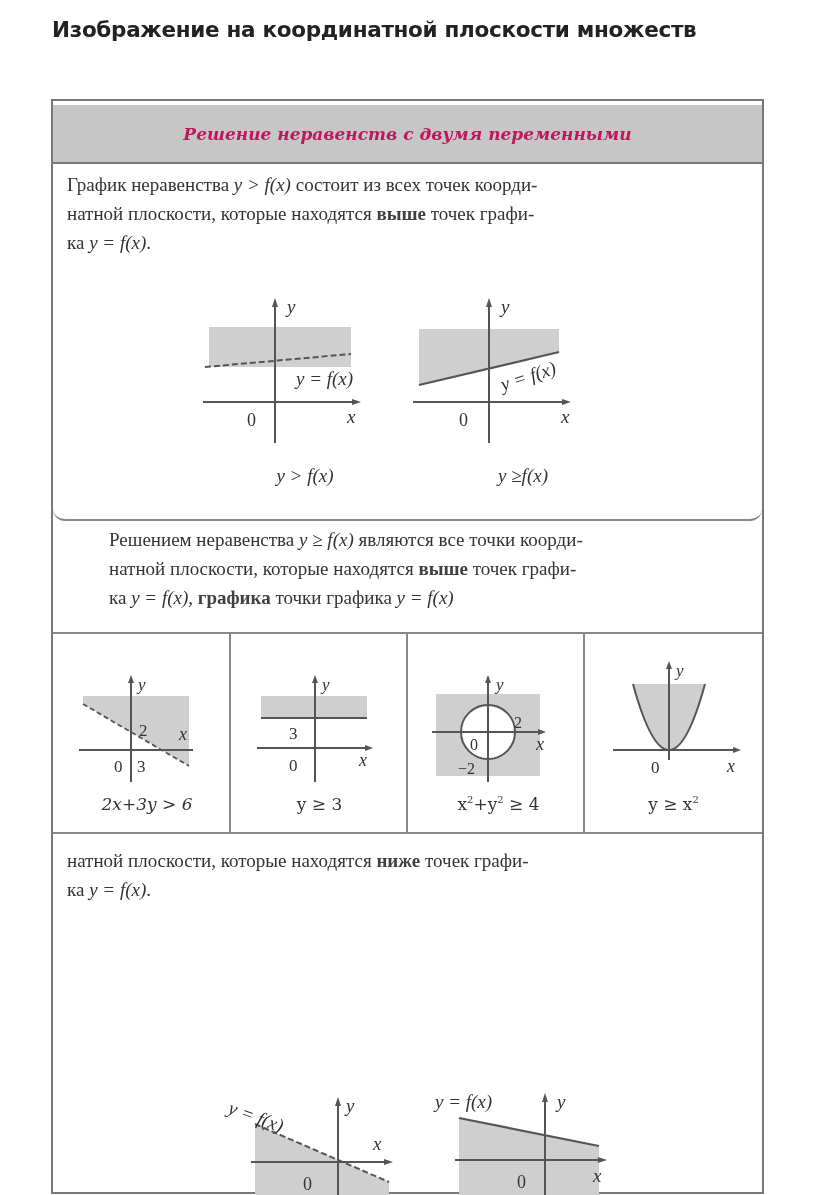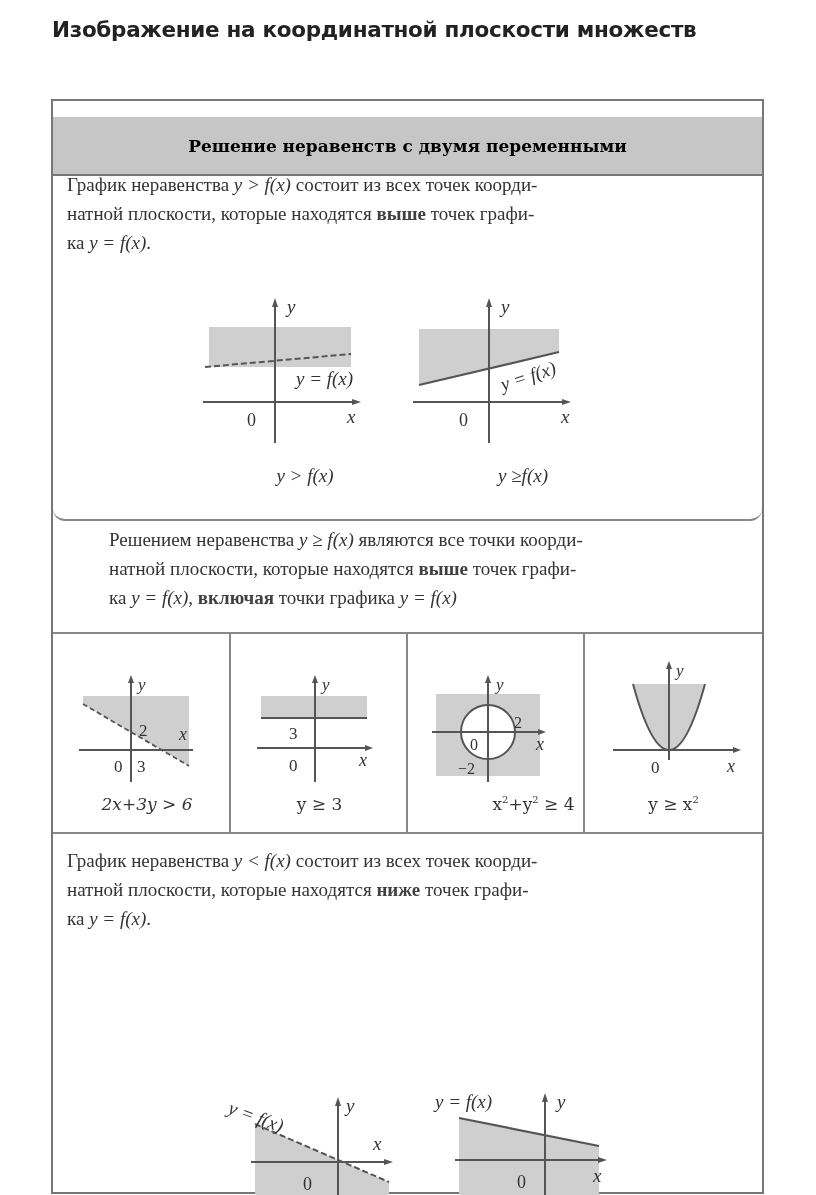--- a/index.html
+++ b/index.html
@@ -7,7 +7,7 @@
   .page-title { position: absolute; left: 52px; top: 14px; width: 740px; font-family: "DejaVu Sans", sans-serif; font-size: 21.5px; font-weight: bold; line-height: 32px; color: #222; letter-spacing: -0.3px; }
   .page-title div { white-space: nowrap; }
   .table { position: absolute; left: 51px; top: 99px; width: 709px; height: 1091px; border: 2px solid #777; box-sizing: content-box; }
-  .hdr { position: absolute; left: 0; top: 16px; width: 709px; height: 57px; background: #c6c6c6; border-bottom: 2px solid #777; display: flex; align-items: center; justify-content: center; font-family: "DejaVu Serif", serif; font-weight: bold; font-size: 17px; color: #000000; }
+  .hdr { position: absolute; left: 0; top: 4px; width: 709px; height: 57px; background: #c6c6c6; border-bottom: 2px solid #777; display: flex; align-items: center; justify-content: center; font-family: "DejaVu Serif", serif; font-weight: bold; font-size: 17px; color: #be185d; font-style: italic; }
   .sec { position: absolute; left: 0; width: 709px; border-bottom: 2px solid #888; }
   .text { position: absolute; left: 14px; width: 680px; font-family: "Liberation Serif", serif; font-size: 19px; line-height: 29px; color: #333; }
   .text b { font-weight: bold; color: #404040; }

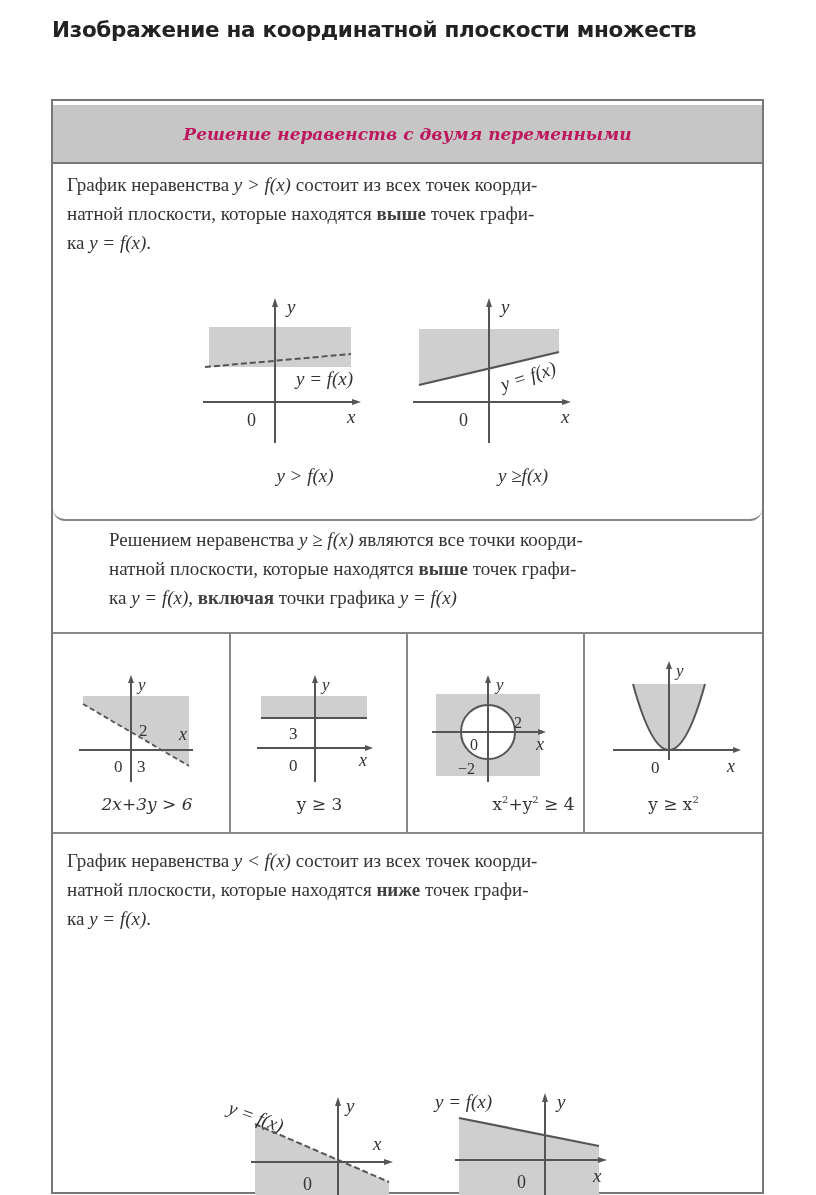--- a/index.html
+++ b/index.html
@@ -72,7 +72,7 @@
     <div class="text" style="top:4px;margin-left:42px;">
       <div><span>Решением неравенства </span><i>y ≥ f(x)</i><span> являются все точки коорди-</span></div>
       <div><span>натной плоскости, которые находятся </span><b>выше</b><span> точек графи-</span></div>
-      <div><span>ка </span><i>y = f(x)</i><span>, </span><b>включая</b><span> точки графика </span><i>y = f(x)</i></div>
+      <div><span>ка </span><i>y = f(x)</i><span>, </span><b>графика</b><span> точки графика </span><i>y = f(x)</i></div>
     </div>
   </div>
 

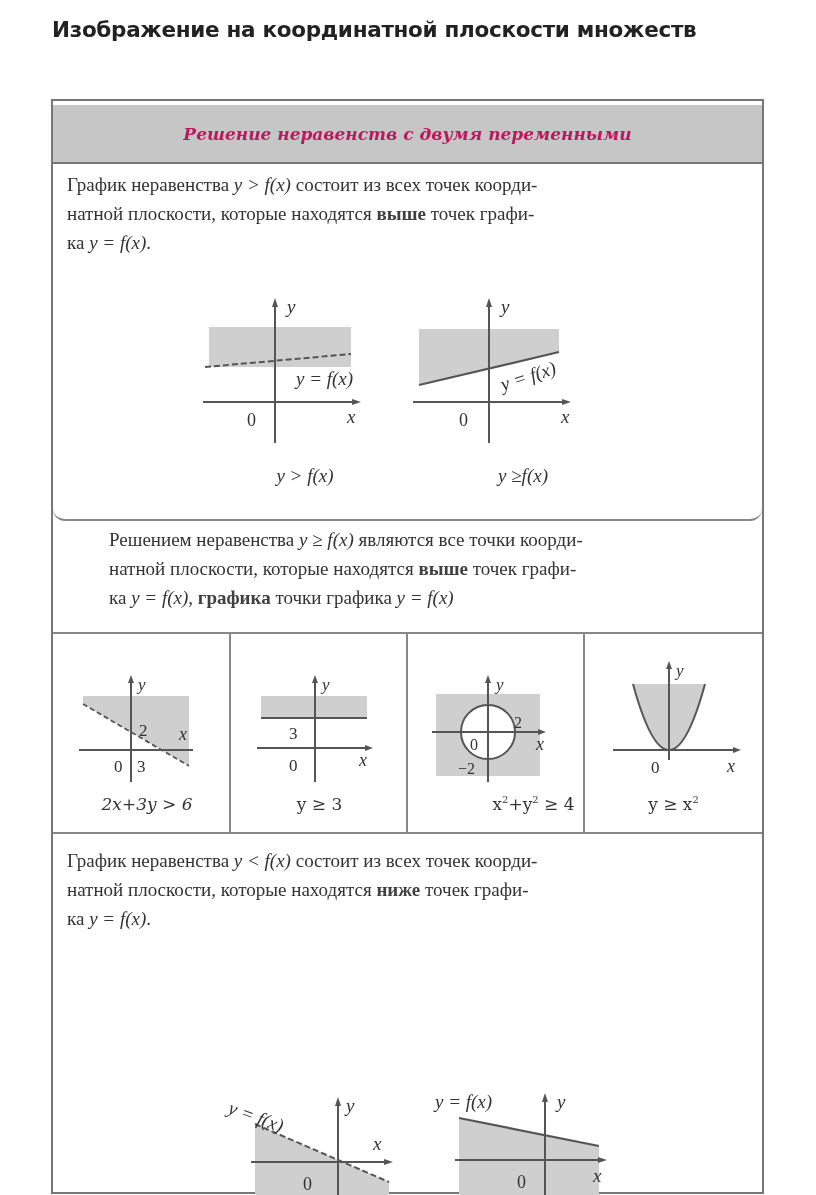--- a/index.html
+++ b/index.html
@@ -124,7 +124,7 @@
         <text x="106" y="76" font-size="18" font-style="italic">x</text>
         <text x="28" y="100" font-size="16">−2</text>
       </svg>
-      <div class="cap cap-up" style="left:0;top:160px;width:181px;padding-left:35px;"><span>x</span><sup style="font-size:10px">2</sup><span>+y</span><sup style="font-size:10px">2</sup><span> ≥ 4</span></div>
+      <div class="cap cap-up" style="left:0;top:160px;width:181px;"><span>x</span><sup style="font-size:10px">2</sup><span>+y</span><sup style="font-size:10px">2</sup><span> ≥ 4</span></div>
     </div>
 
     <div class="cell" style="left:532px;width:177px;">

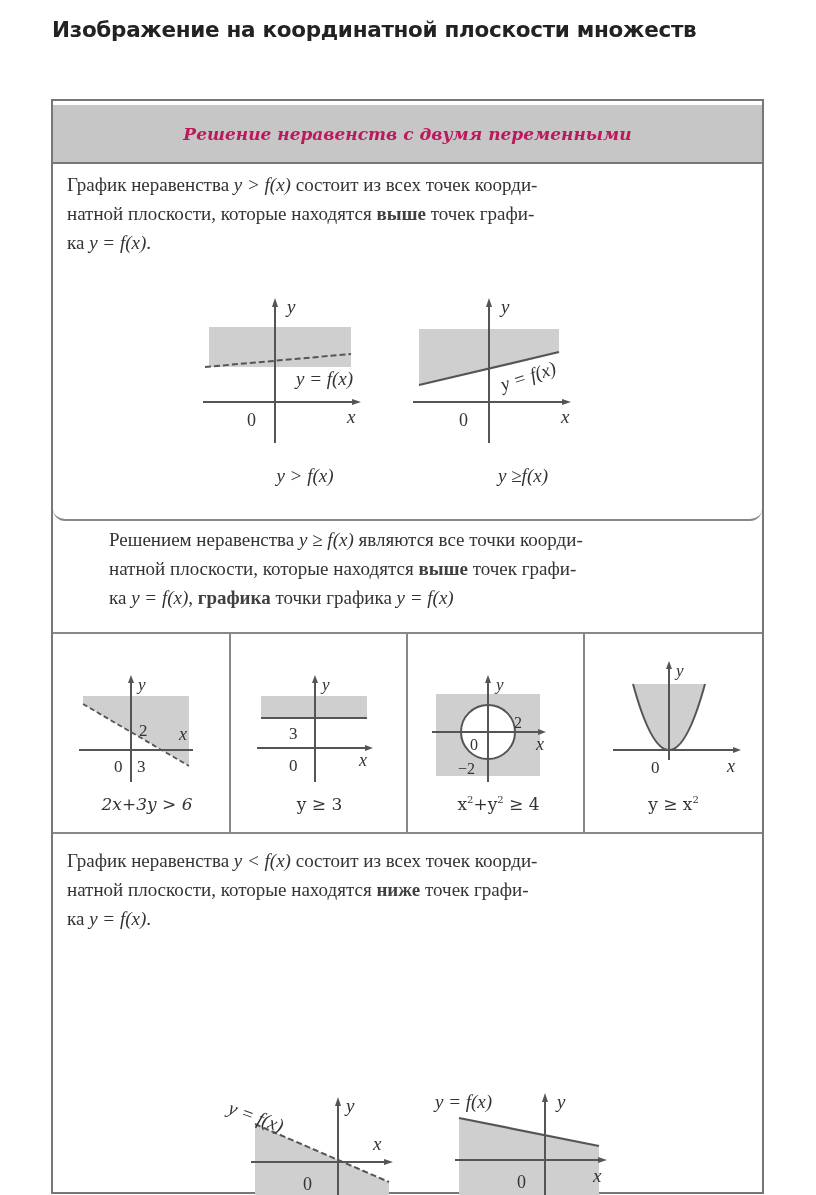--- a/index.html
+++ b/index.html
@@ -145,7 +145,6 @@
 
   <div class="sec" style="top:733px;height:358px;border-bottom:none;">
     <div class="text" style="top:12px;">
-      <div><span>График неравенства </span><i>y &lt; f(x)</i><span> состоит из всех точек коорди-</span></div>
       <div><span>натной плоскости, которые находятся </span><b>ниже</b><span> точек графи-</span></div>
       <div><span>ка </span><i>y = f(x)</i><span>.</span></div>
     </div>

